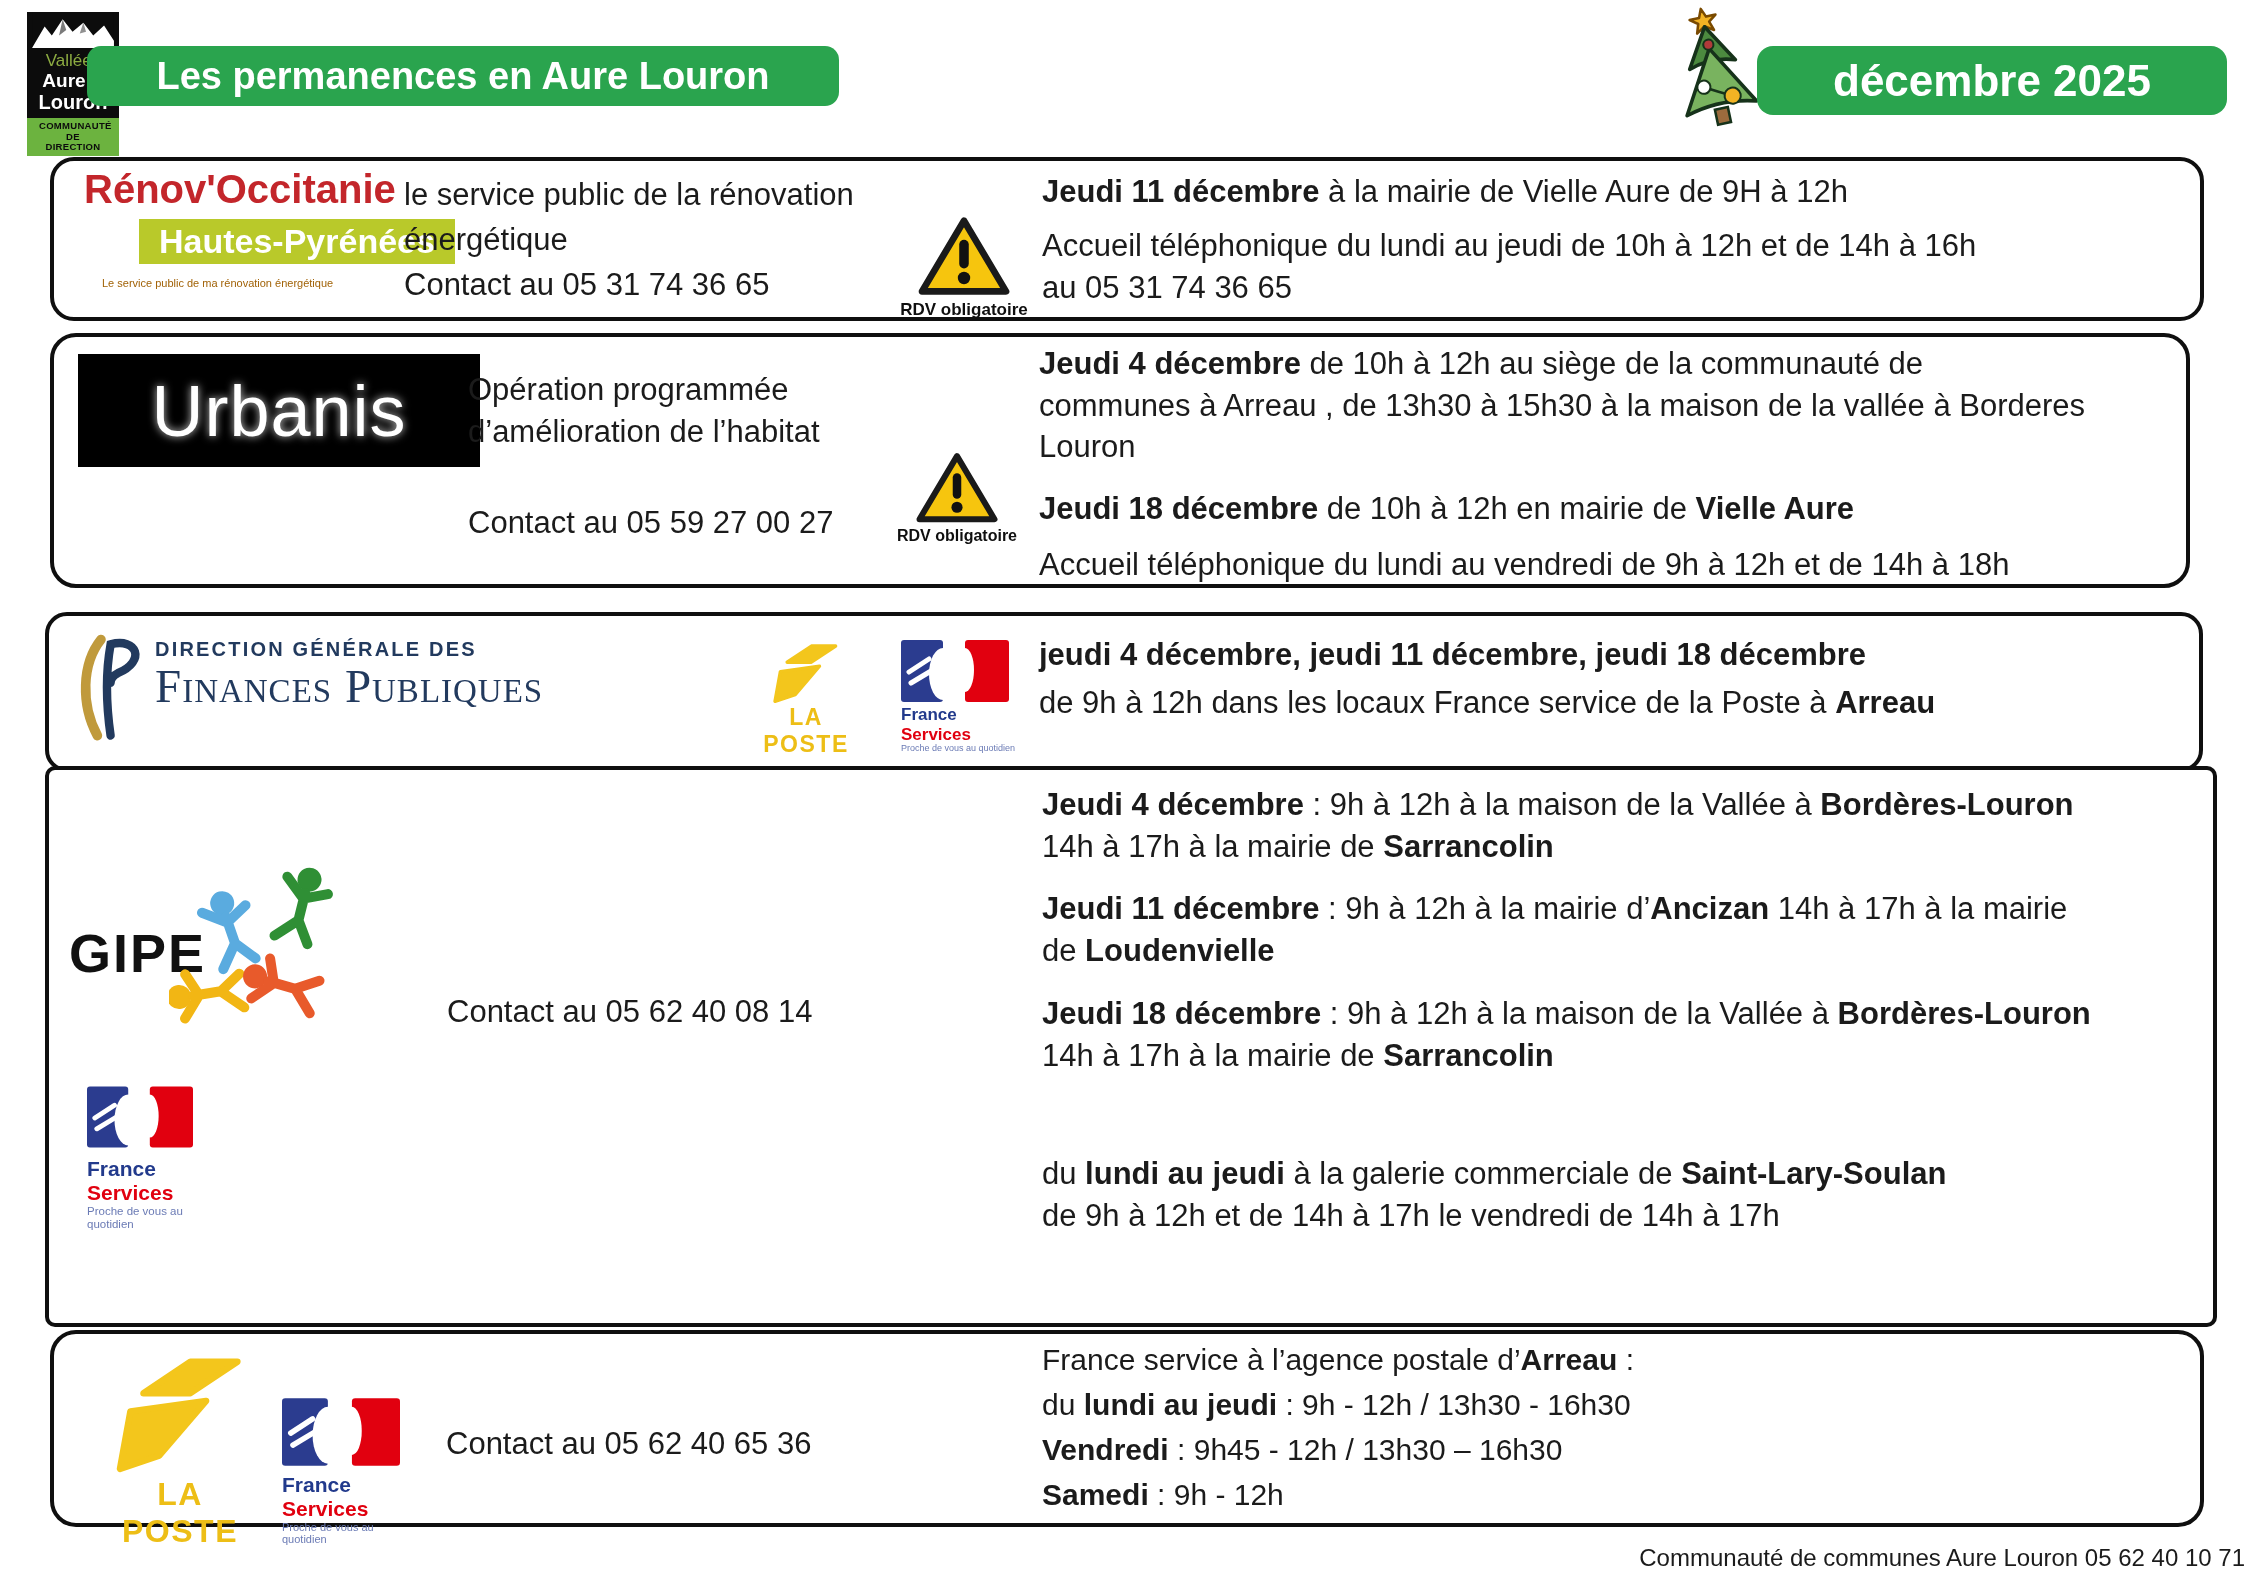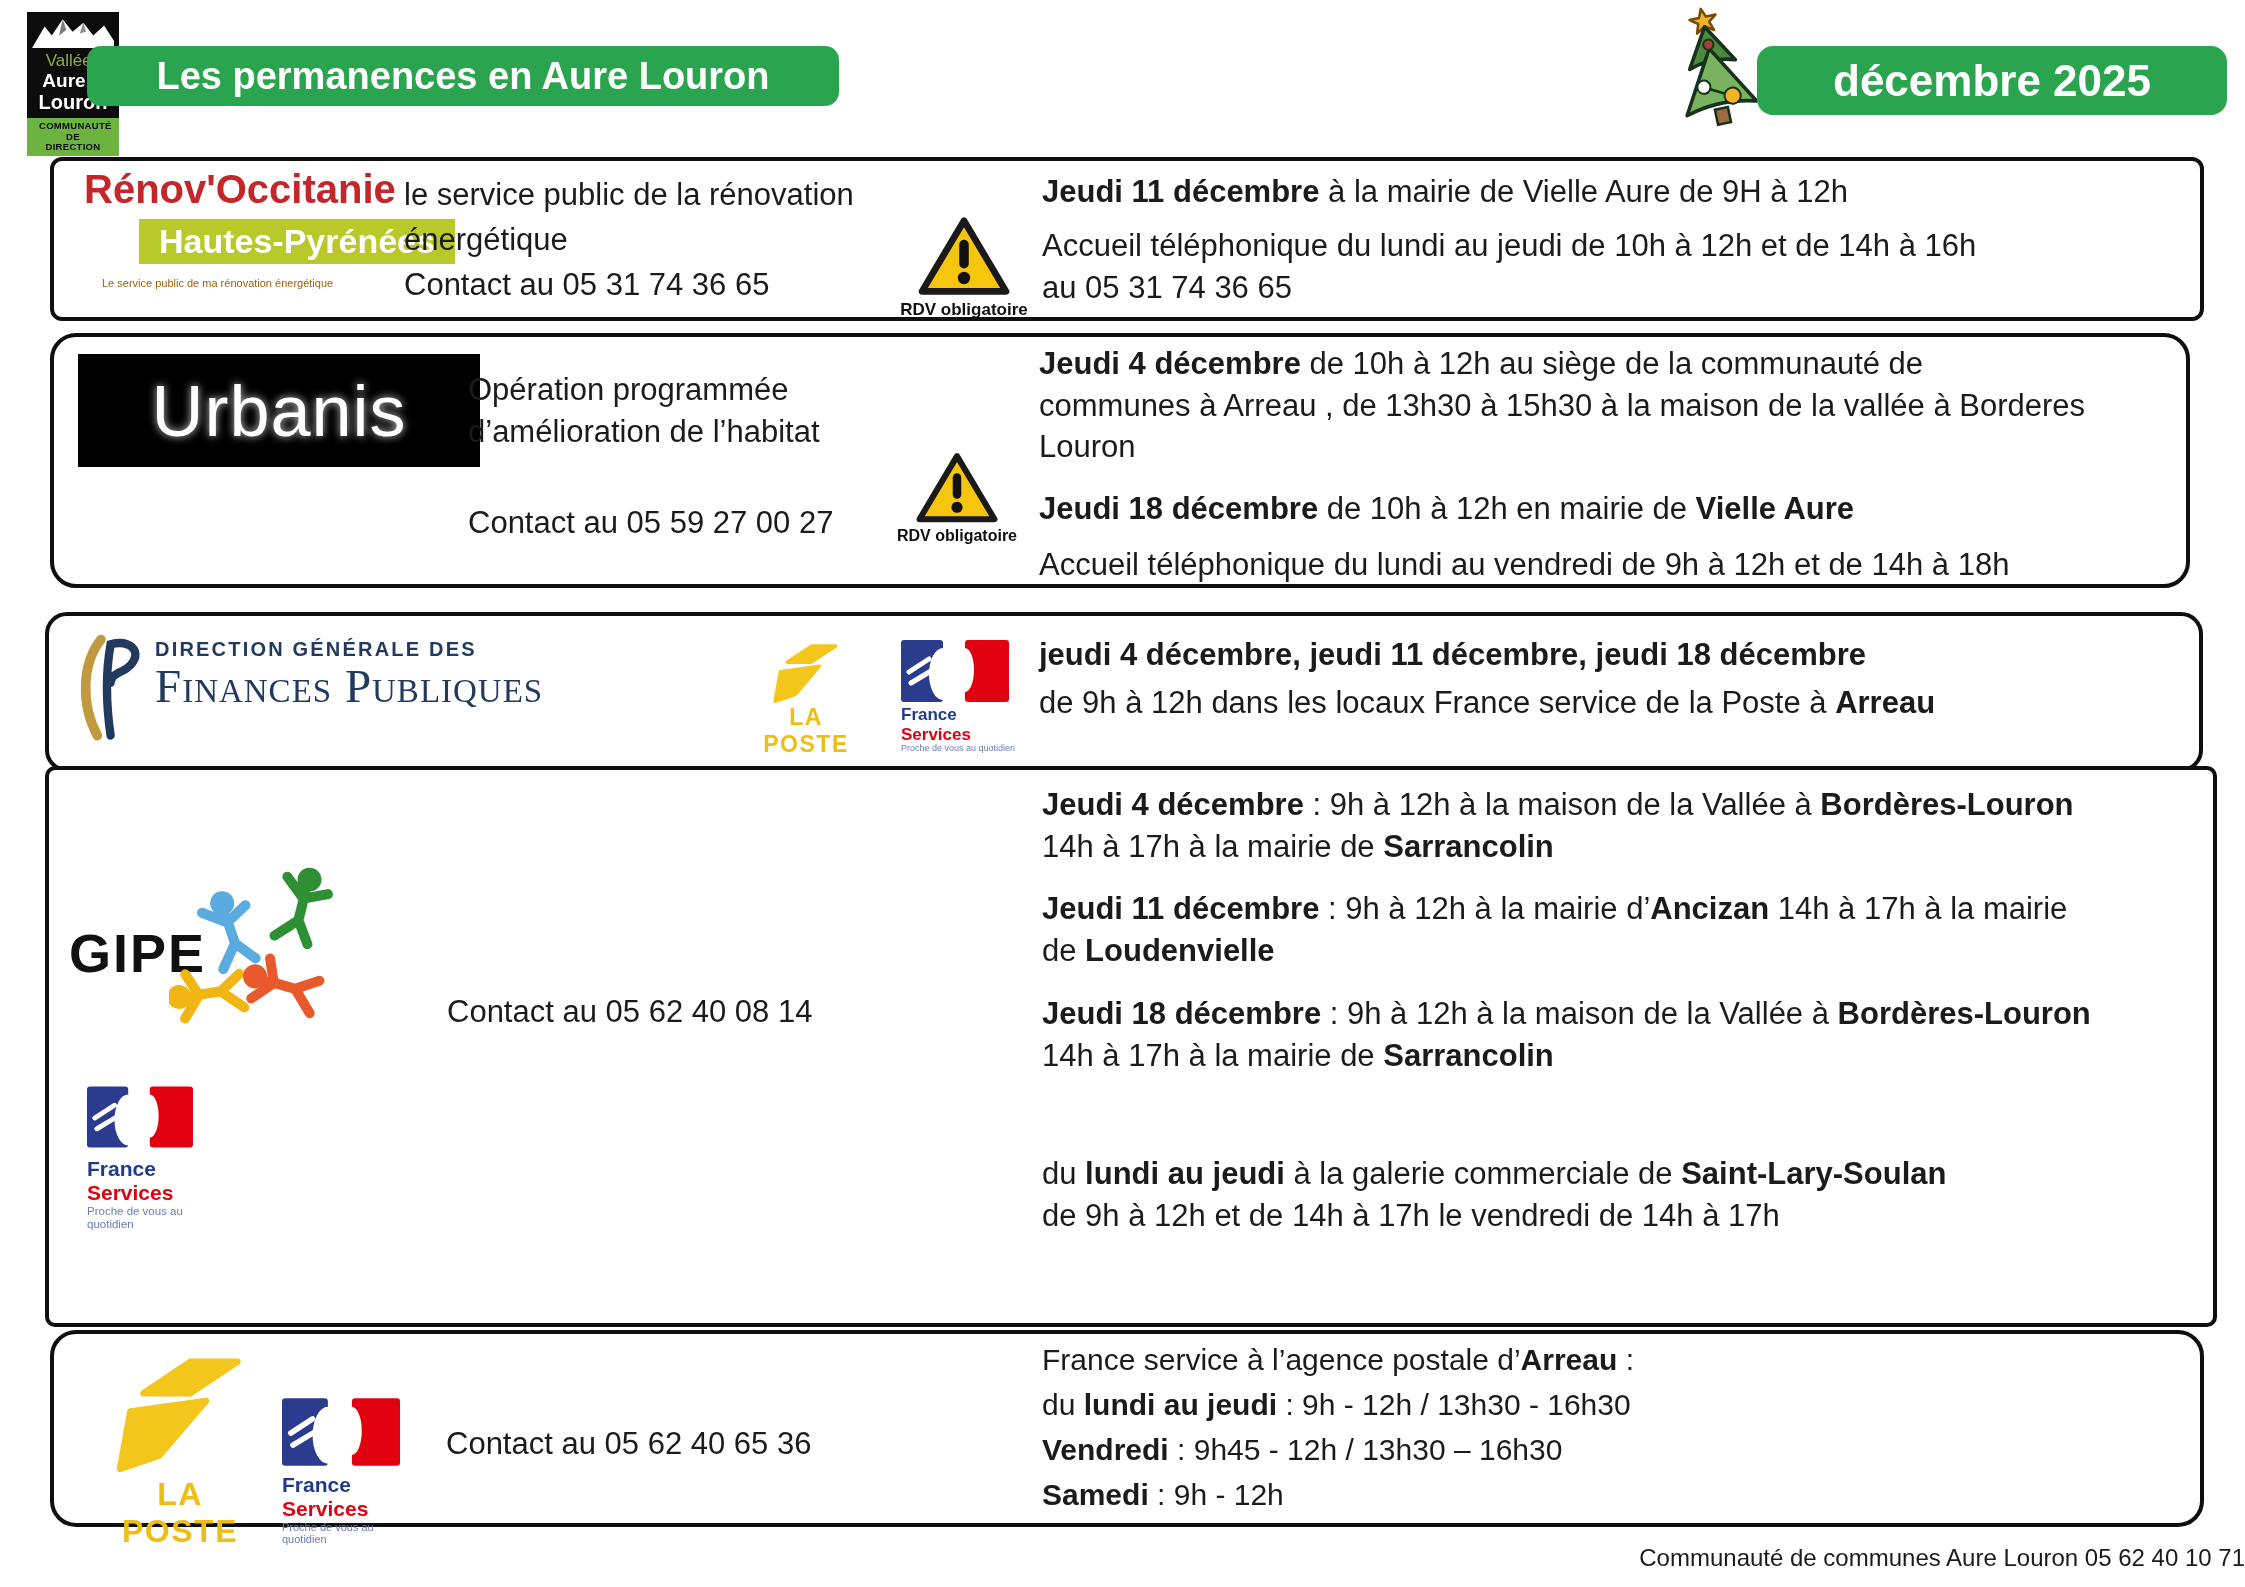--- a/index.html
+++ b/index.html
@@ -88,7 +88,7 @@
 
   <div class="pill" style="left:1757px;top:46px;width:470px;height:69px;border-radius:16px;font-size:44px;">décembre 2025</div>
 
-  <div class="card" style="left:50px;top:157px;width:2146px;height:156px;border-radius:12px;">
+  <div class="card" style="left:50px;top:157px;width:2146px;height:156px;border-radius:24px;">
     <div class="abs renov-title" style="left:30px;top:8px;">Rénov'Occitanie</div>
     <div class="abs" style="left:85px;top:58px;">
       <span class="renov-sub">Hautes-Pyrénées</span>

